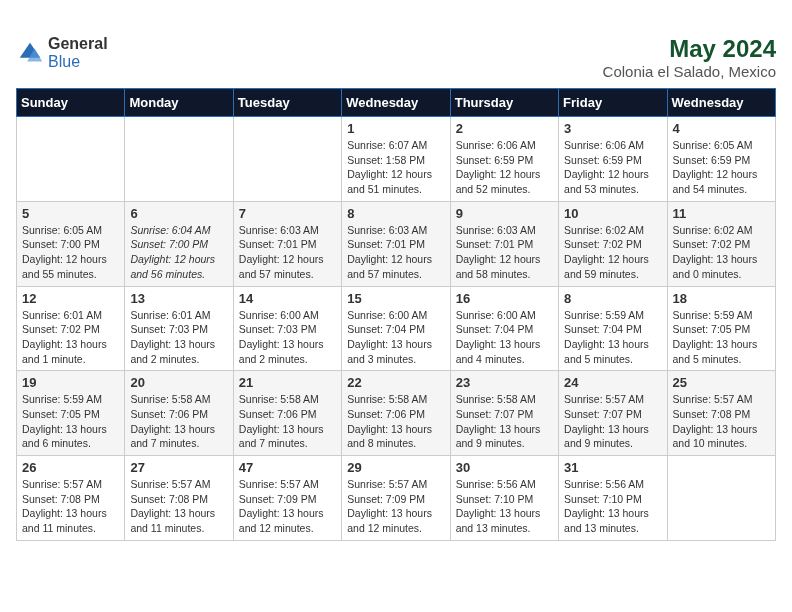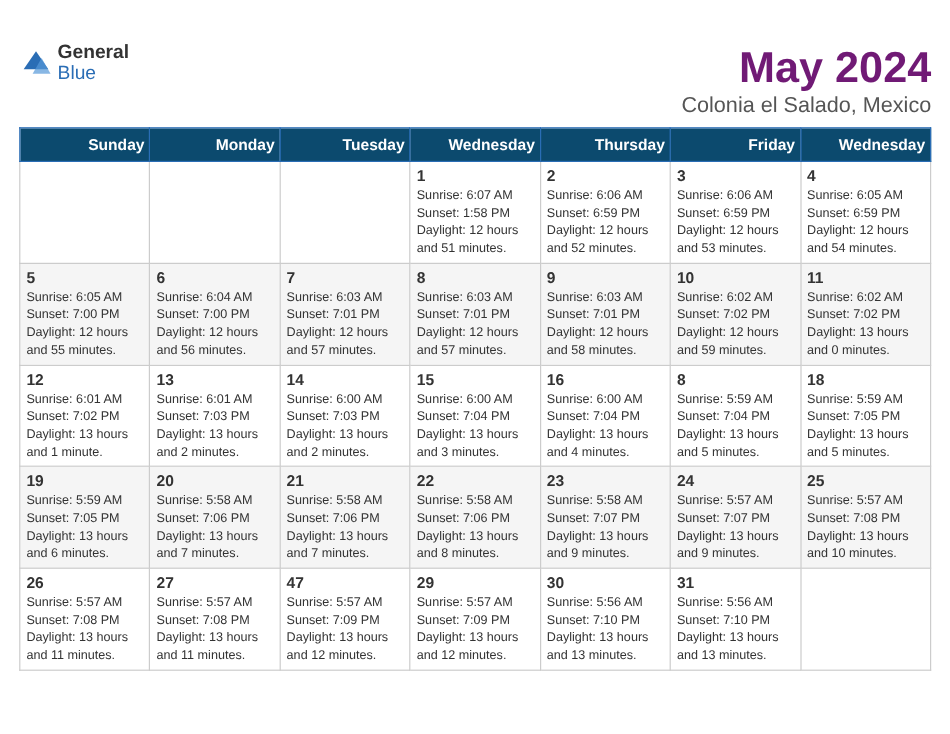--- a/index.html
+++ b/index.html
@@ -30,9 +30,9 @@
       text-align: right;
     }
     .month-year {
-      font-size: 36px;
+      font-size: 24px;
       font-weight: bold;
-      color: #701a75;
+      color: #14532d;
       text-align: right;
     }
     .location {

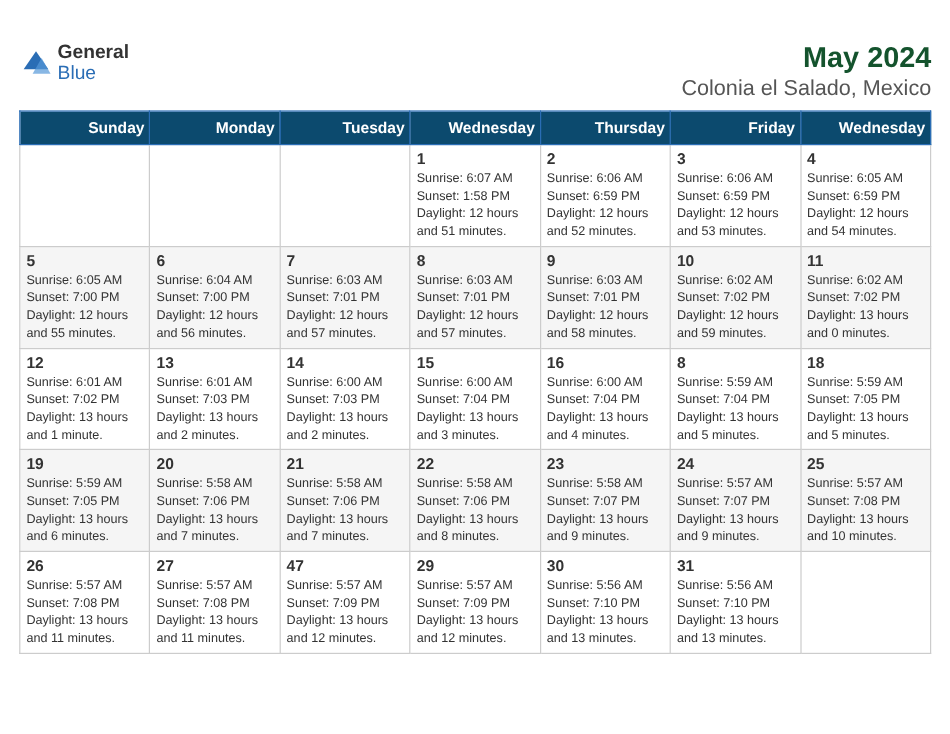--- a/index.html
+++ b/index.html
@@ -36,7 +36,7 @@
       text-align: right;
     }
     .location {
-      font-size: 18px;
+      font-size: 15px;
       color: #555;
     }
     .calendar-table {

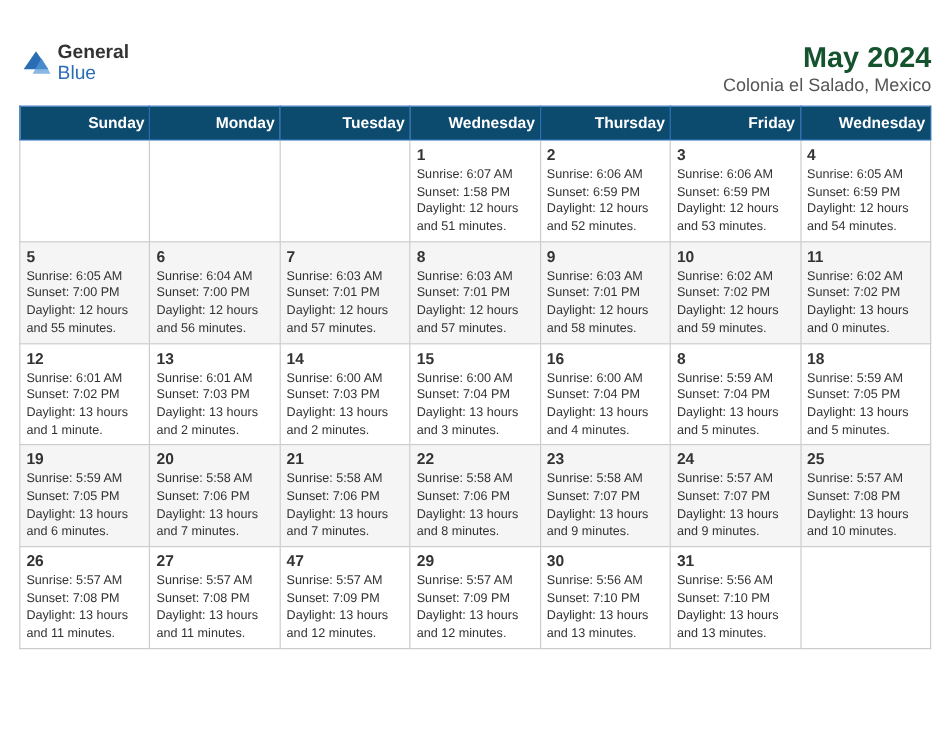--- a/index.html
+++ b/index.html
@@ -45,12 +45,12 @@
       border: 1px solid #ccc;
     }
     .calendar-table th {
-      background: #0c4a6e;
+      background: #0f172a;
       color: #fff;
       font-size: 13px;
       font-weight: bold;
       padding: 6px 4px;
-      text-align: right;
+      text-align: left;
       border: 1px solid #2a6db5;
     }
     .calendar-table td {

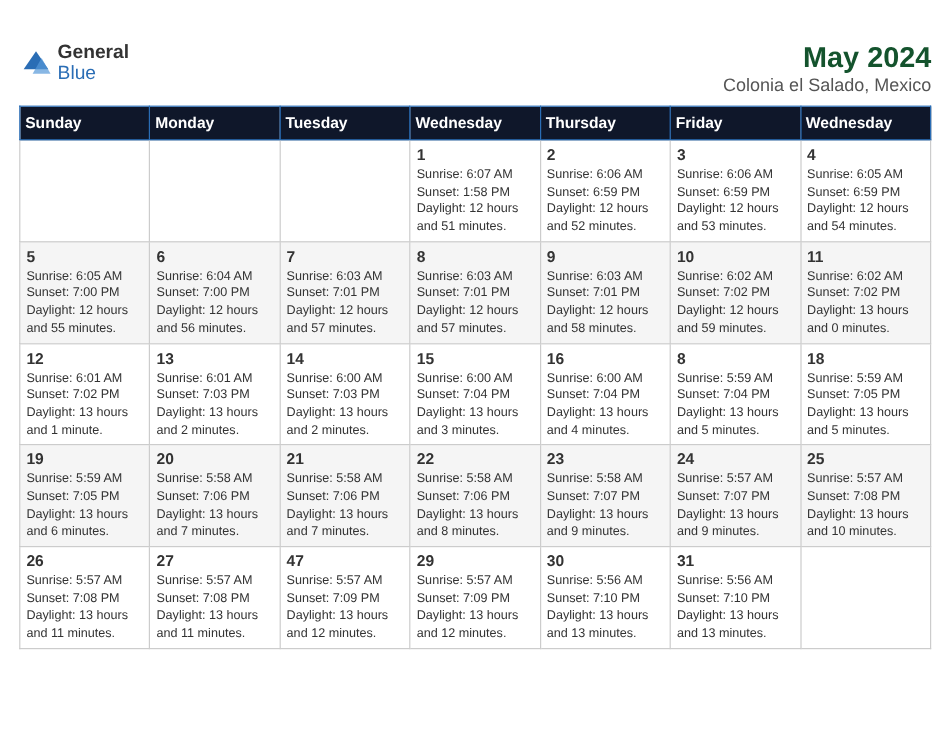--- a/index.html
+++ b/index.html
@@ -156,7 +156,7 @@
         </td>
         <td>
           <div class="day-number">6</div>
-          <div class="day-info" style="white-space: pre-line;">Sunrise: 6:04 AM
+          <div class="day-info" style="white-space: pre-line; font-style: italic;">Sunrise: 6:04 AM
 Sunset: 7:00 PM
 Daylight: 12 hours
 and 56 minutes.</div>

